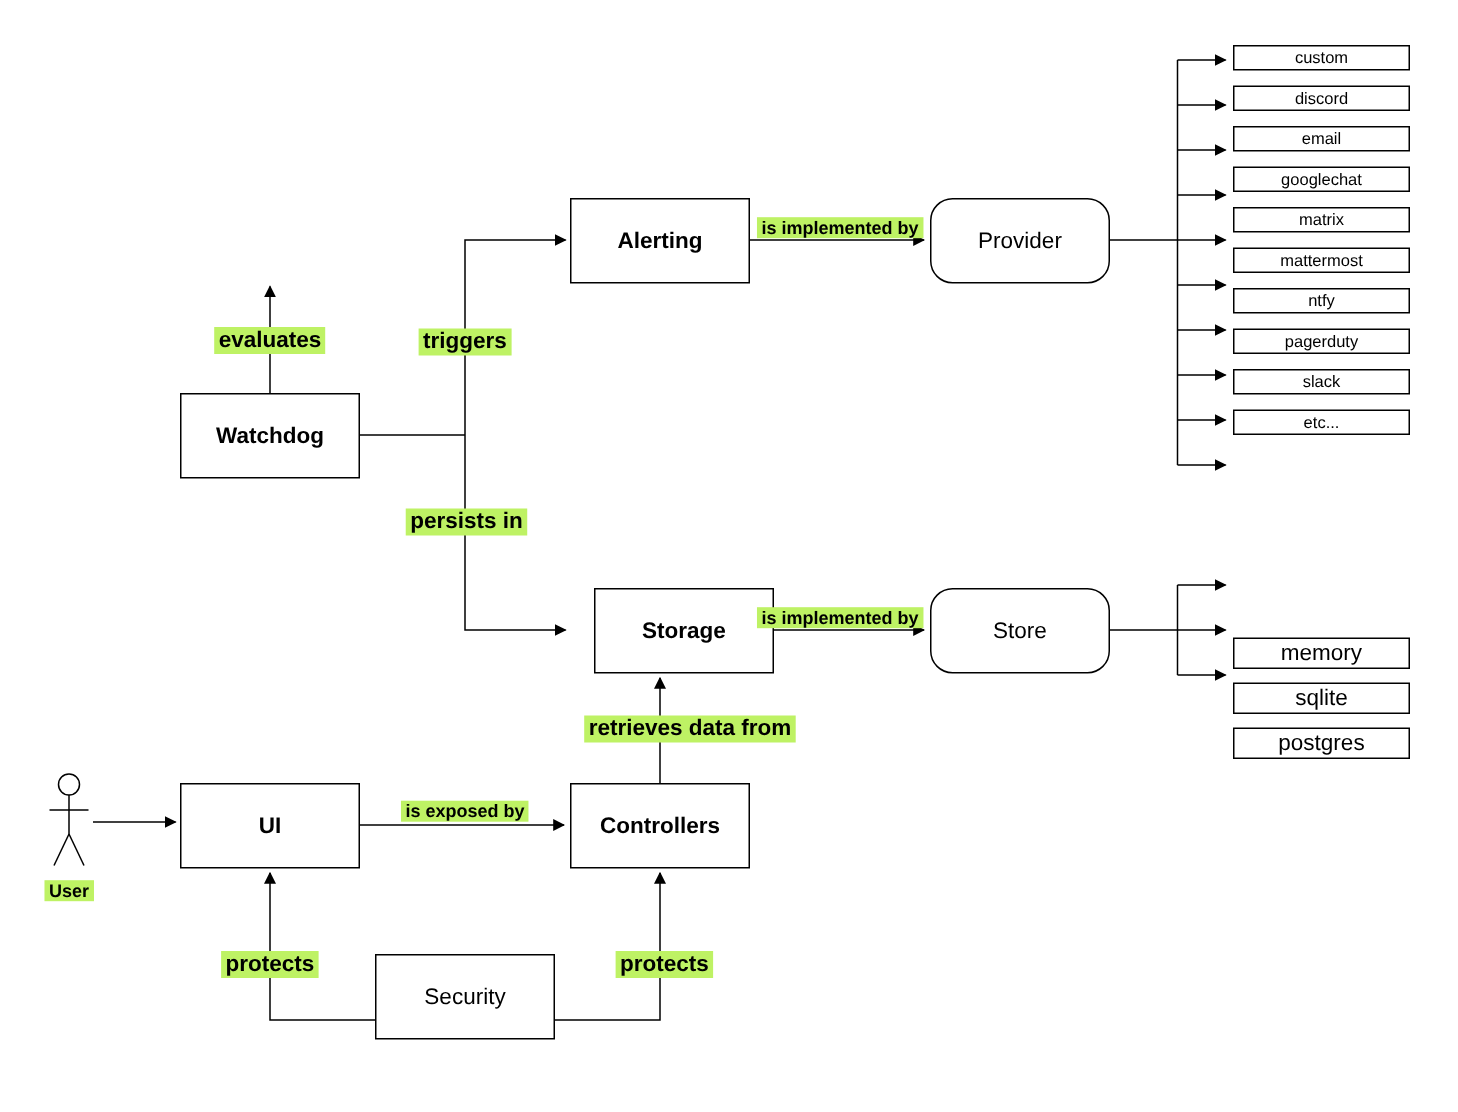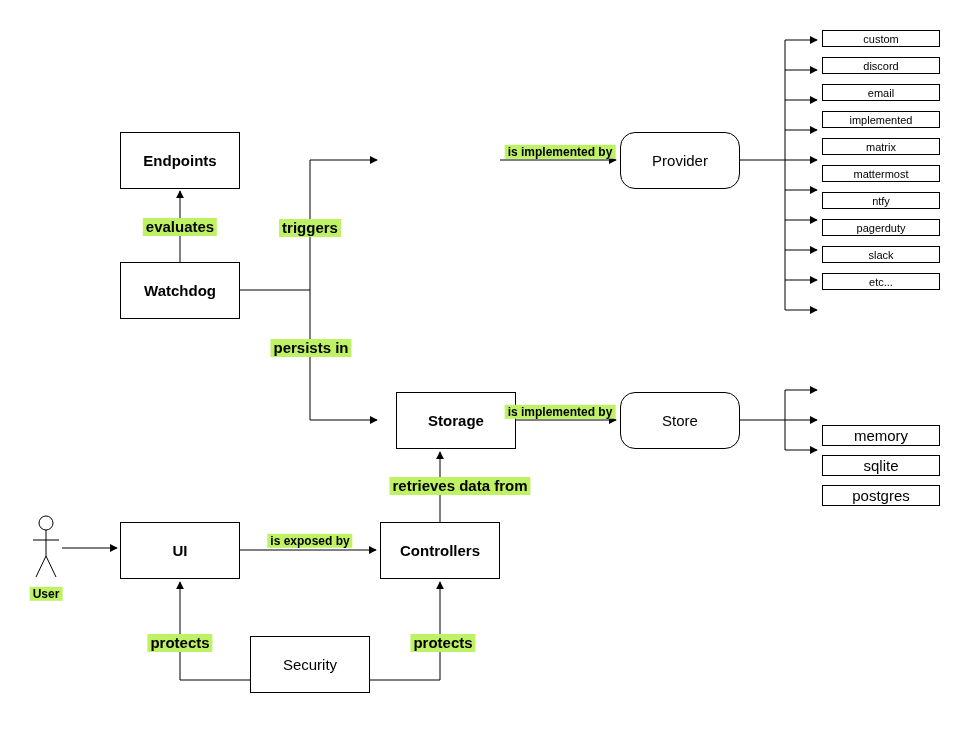--- a/index.html
+++ b/index.html
@@ -111,7 +111,7 @@
       <div class="mini-node">custom</div>
       <div class="mini-node">discord</div>
       <div class="mini-node">email</div>
-      <div class="mini-node">implemented</div>
+      <div class="mini-node">googlechat</div>
       <div class="mini-node">matrix</div>
       <div class="mini-node">mattermost</div>
       <div class="mini-node">ntfy</div>

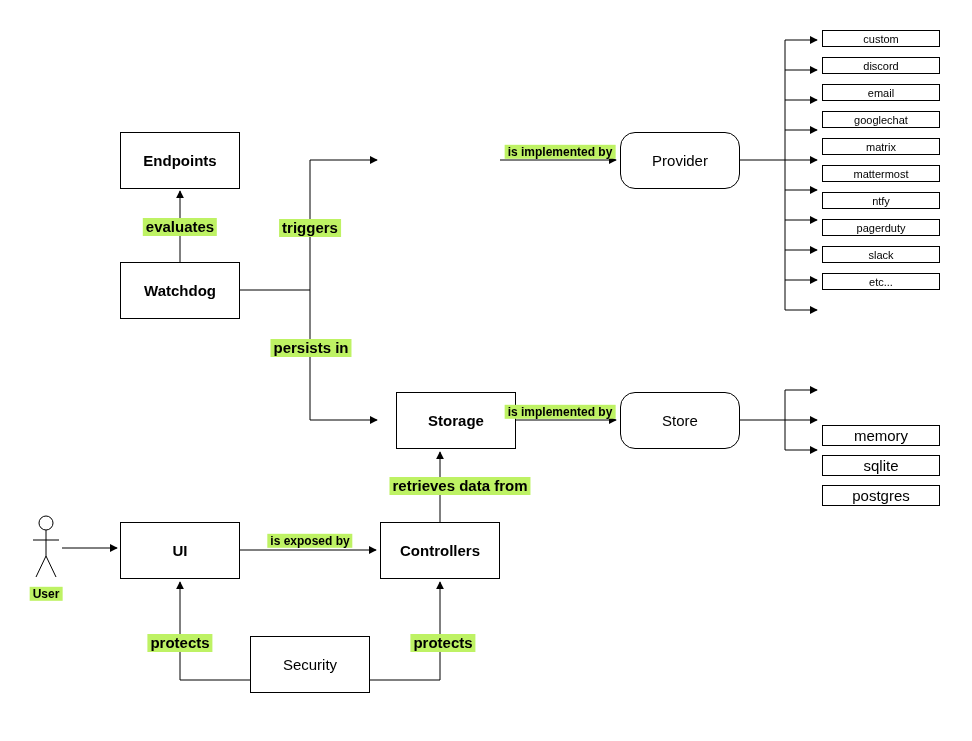--- a/index.html
+++ b/index.html
@@ -82,9 +82,6 @@
     </g>
   </svg>
 
-  <div class="node bold" style="left:120px; top:132px;">
-    <span>Endpoints</span>
-  </div>
   <div class="node bold" style="left:120px; top:262px;">
     <span>Watchdog</span>
   </div>

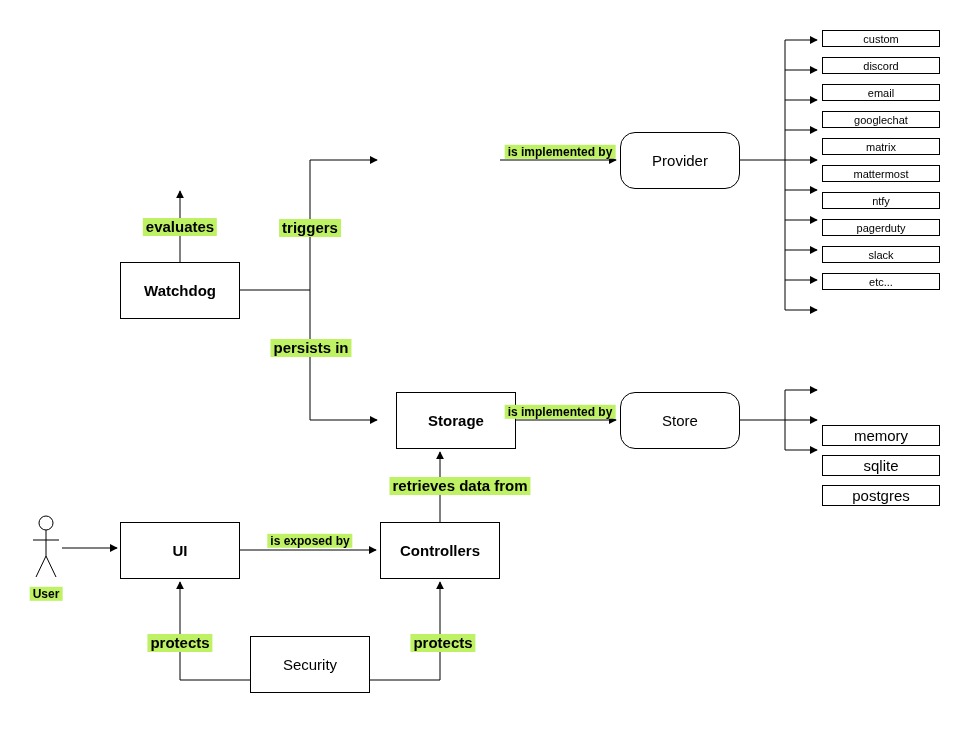--- a/index.html
+++ b/index.html
@@ -85,6 +85,9 @@
   <div class="node bold" style="left:120px; top:262px;">
     <span>Watchdog</span>
   </div>
+  <div class="node bold" style="left:380px; top:132px;">
+    <span>Alerting</span>
+  </div>
   <div class="node rounded" style="left:620px; top:132px;">
     <span>Provider</span>
   </div>

